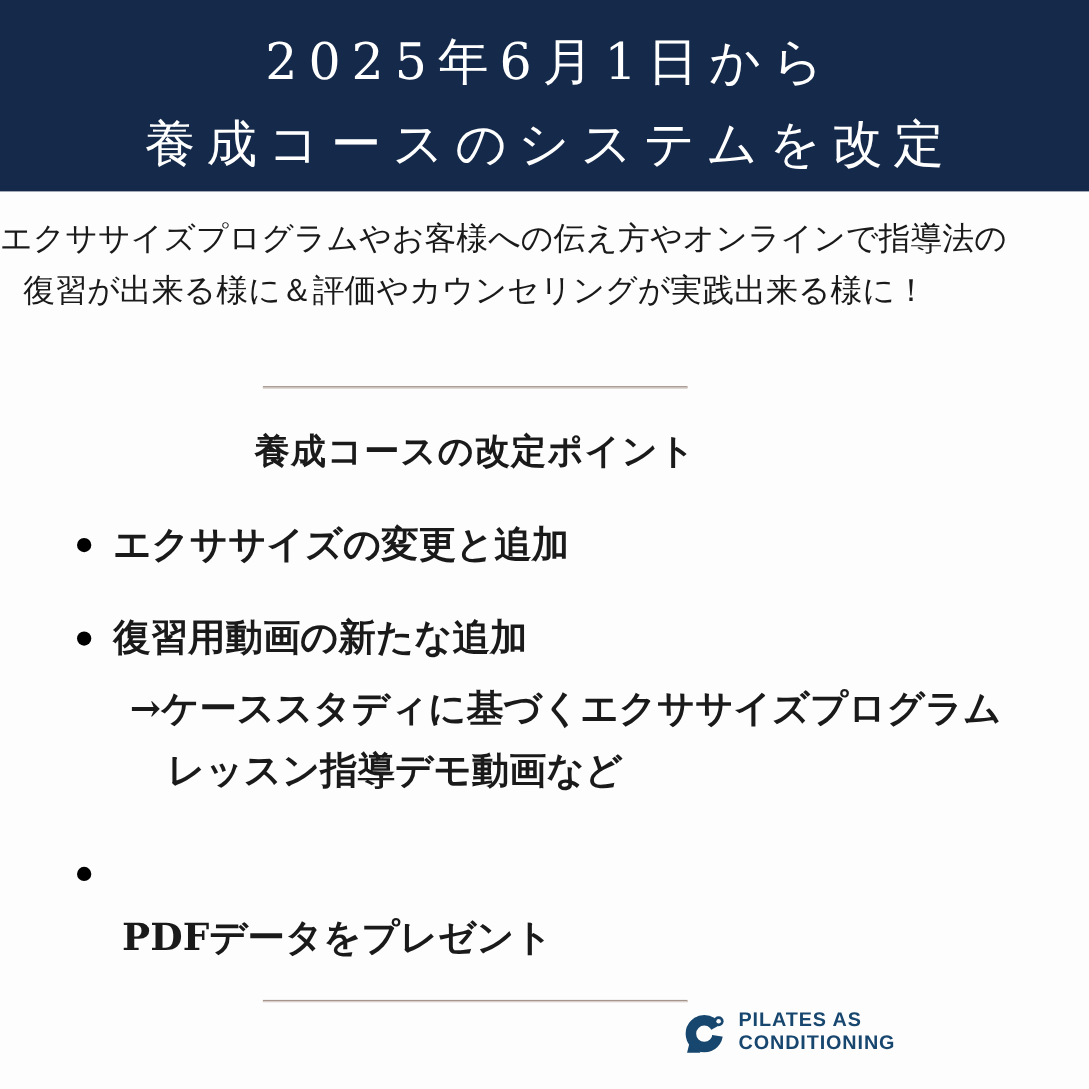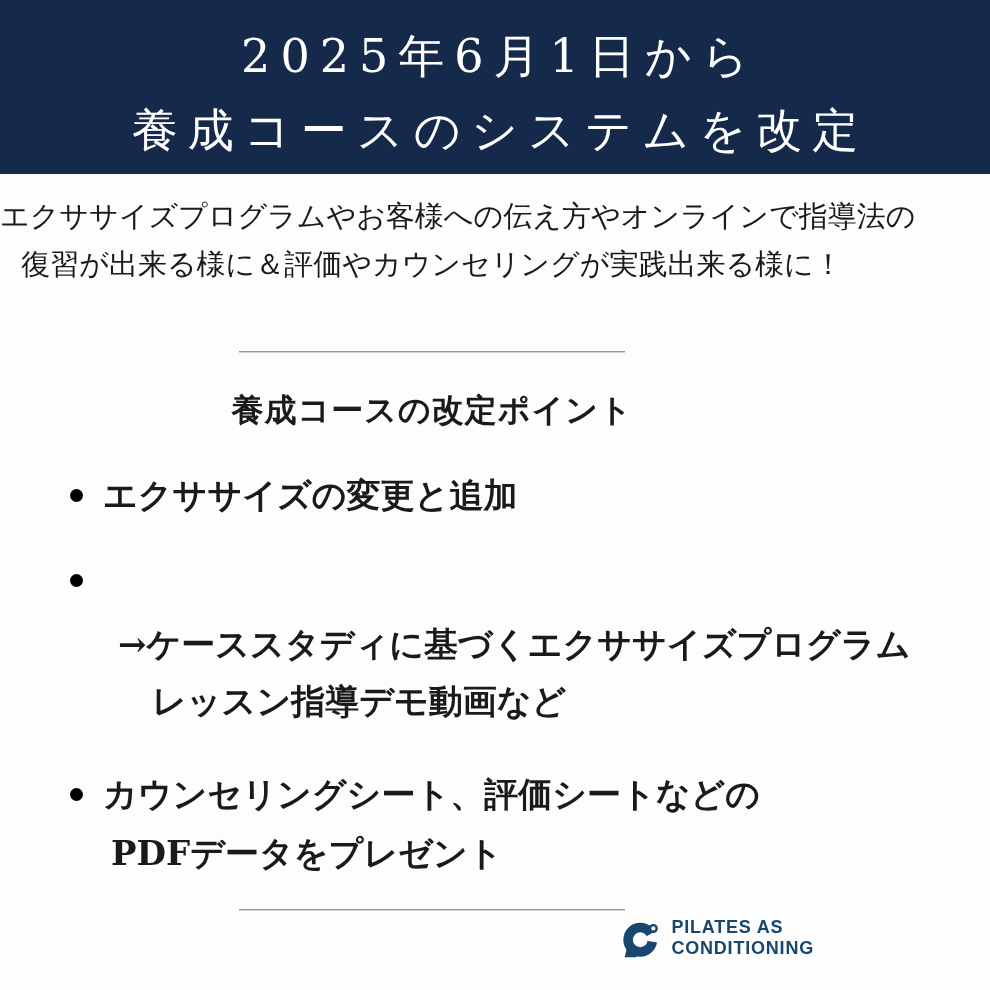--- a/index.html
+++ b/index.html
@@ -118,6 +118,7 @@
 
     <div class="row b2">
       <span class="bullet-dot"></span>
+      <span class="bullet-label">復習用動画の新たな追加</span>
     </div>
 
     <div class="row s1">

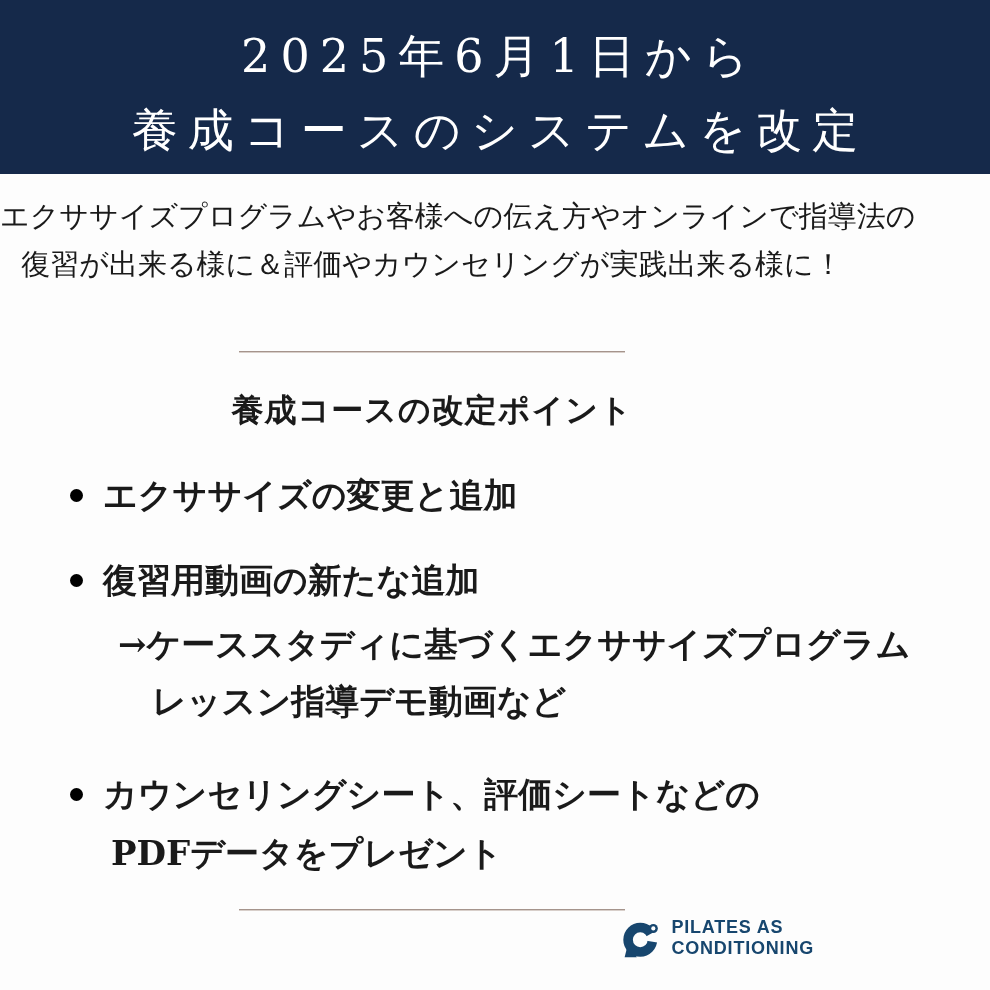--- a/index.html
+++ b/index.html
@@ -131,7 +131,6 @@
 
     <div class="row b3">
       <span class="bullet-dot"></span>
-      <span class="bullet-label">カウンセリングシート、評価シートなどの</span>
     </div>
 
     <div class="row s3">

